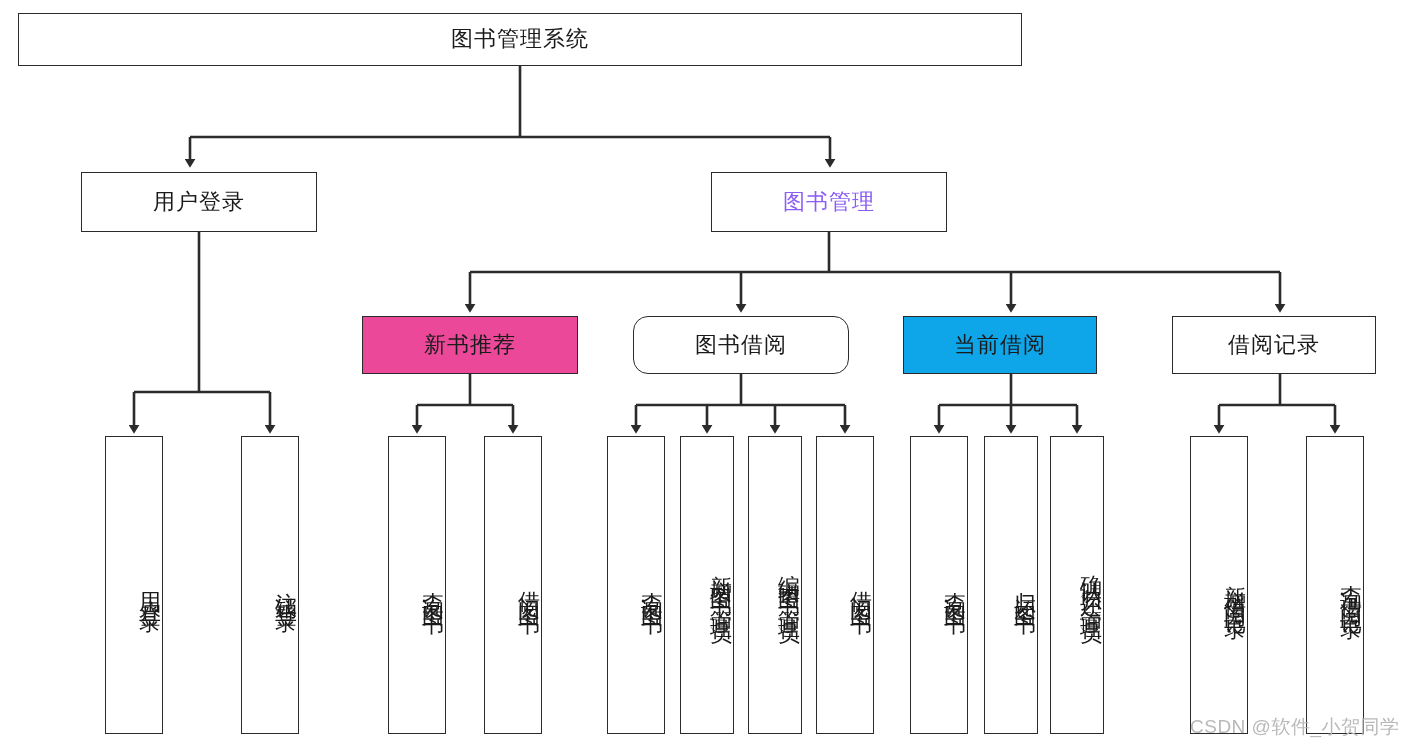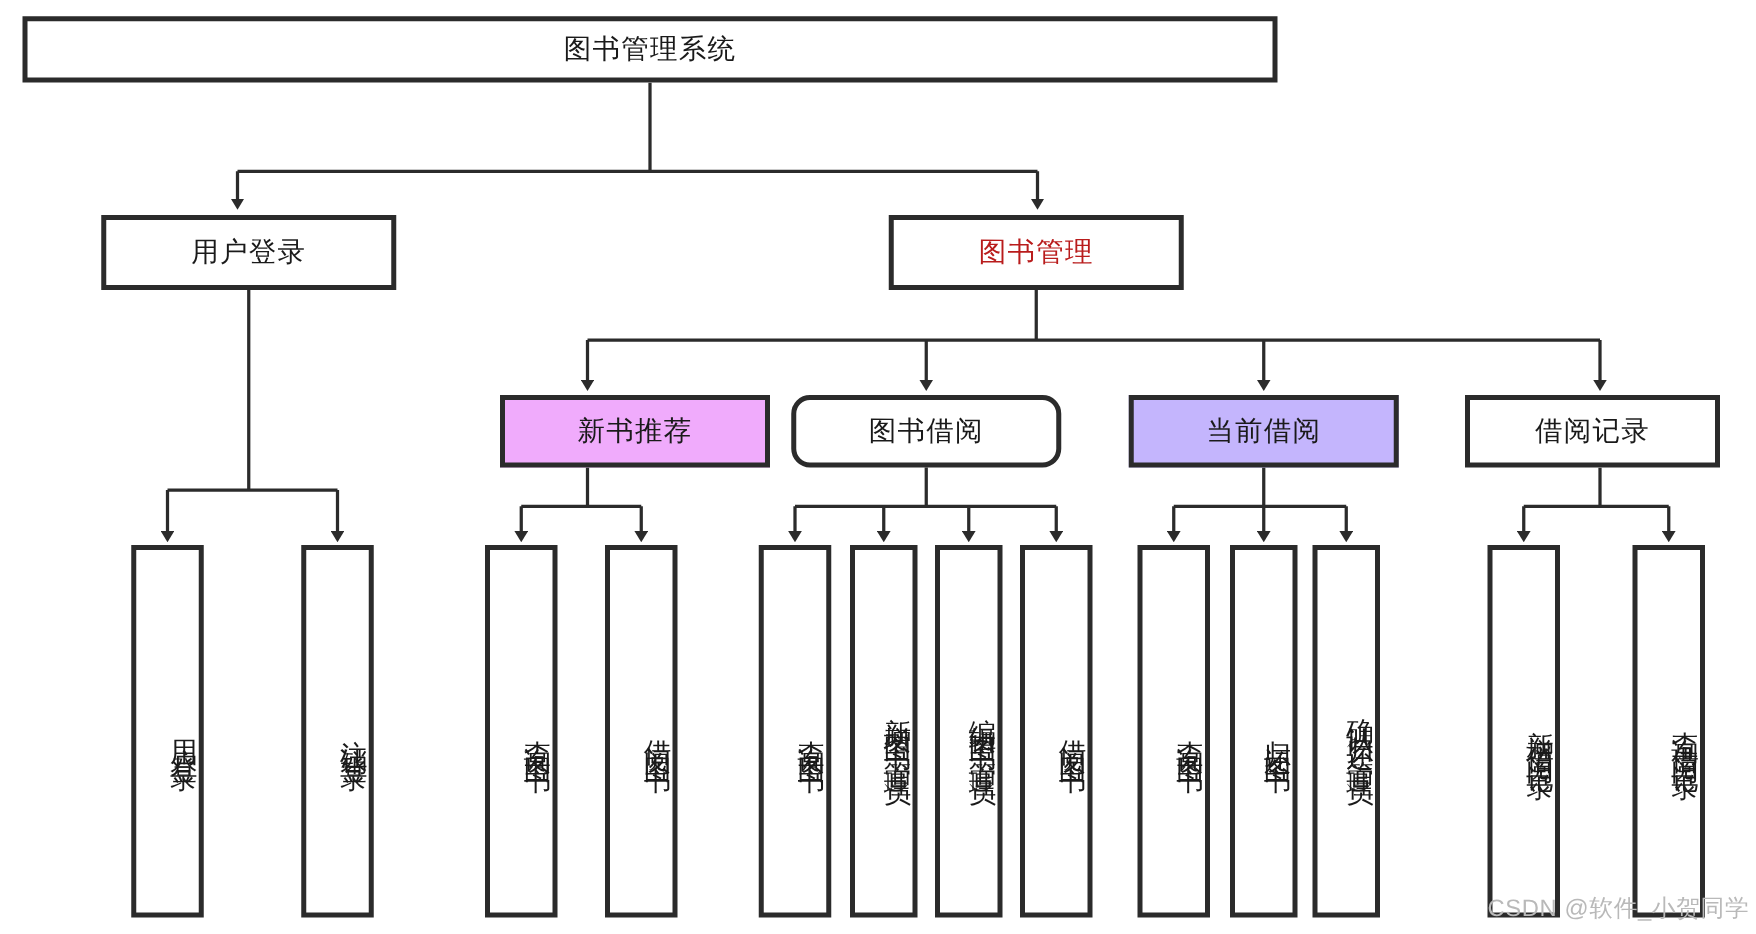--- a/index.html
+++ b/index.html
@@ -30,7 +30,7 @@
     position: absolute;
     box-sizing: border-box;
     background: #ffffff;
-    border: 4px solid #ef4444;
+    border: 1px solid #ef4444;
     display: flex;
     align-items: center;
     justify-content: center;

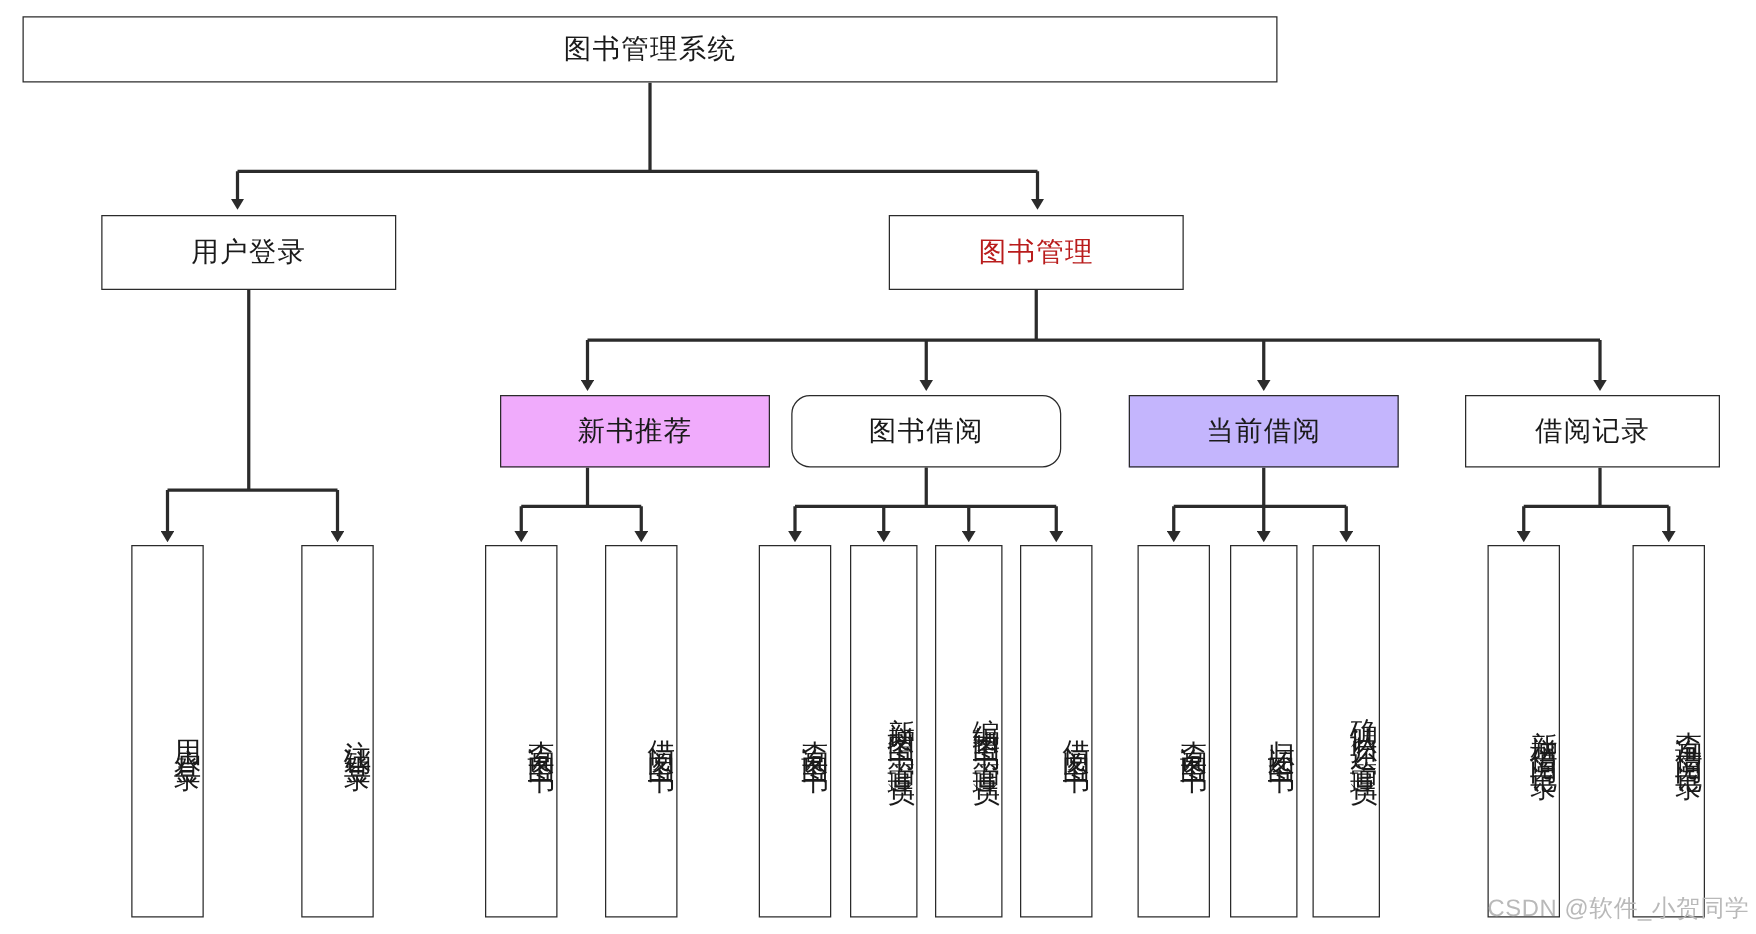--- a/index.html
+++ b/index.html
@@ -127,7 +127,7 @@
   <div class="node node-h" style="left: 81px; top: 172px; width: 236px; height: 60px; border-color: rgb(43, 43, 43); background: rgb(255, 255, 255); color: rgb(26, 26, 26);">
     <span>用户登录</span>
   </div>
-  <div class="node node-h" style="left: 711px; top: 172px; width: 236px; height: 60px; border-color: rgb(43, 43, 43); background: rgb(255, 255, 255); color: #b91c1c;">
+  <div class="node node-h" style="left: 711px; top: 172px; width: 236px; height: 60px; border-color: rgb(43, 43, 43); background: rgb(255, 255, 255); color: #8b5cf6;">
     <span>图书管理</span>
   </div>
 

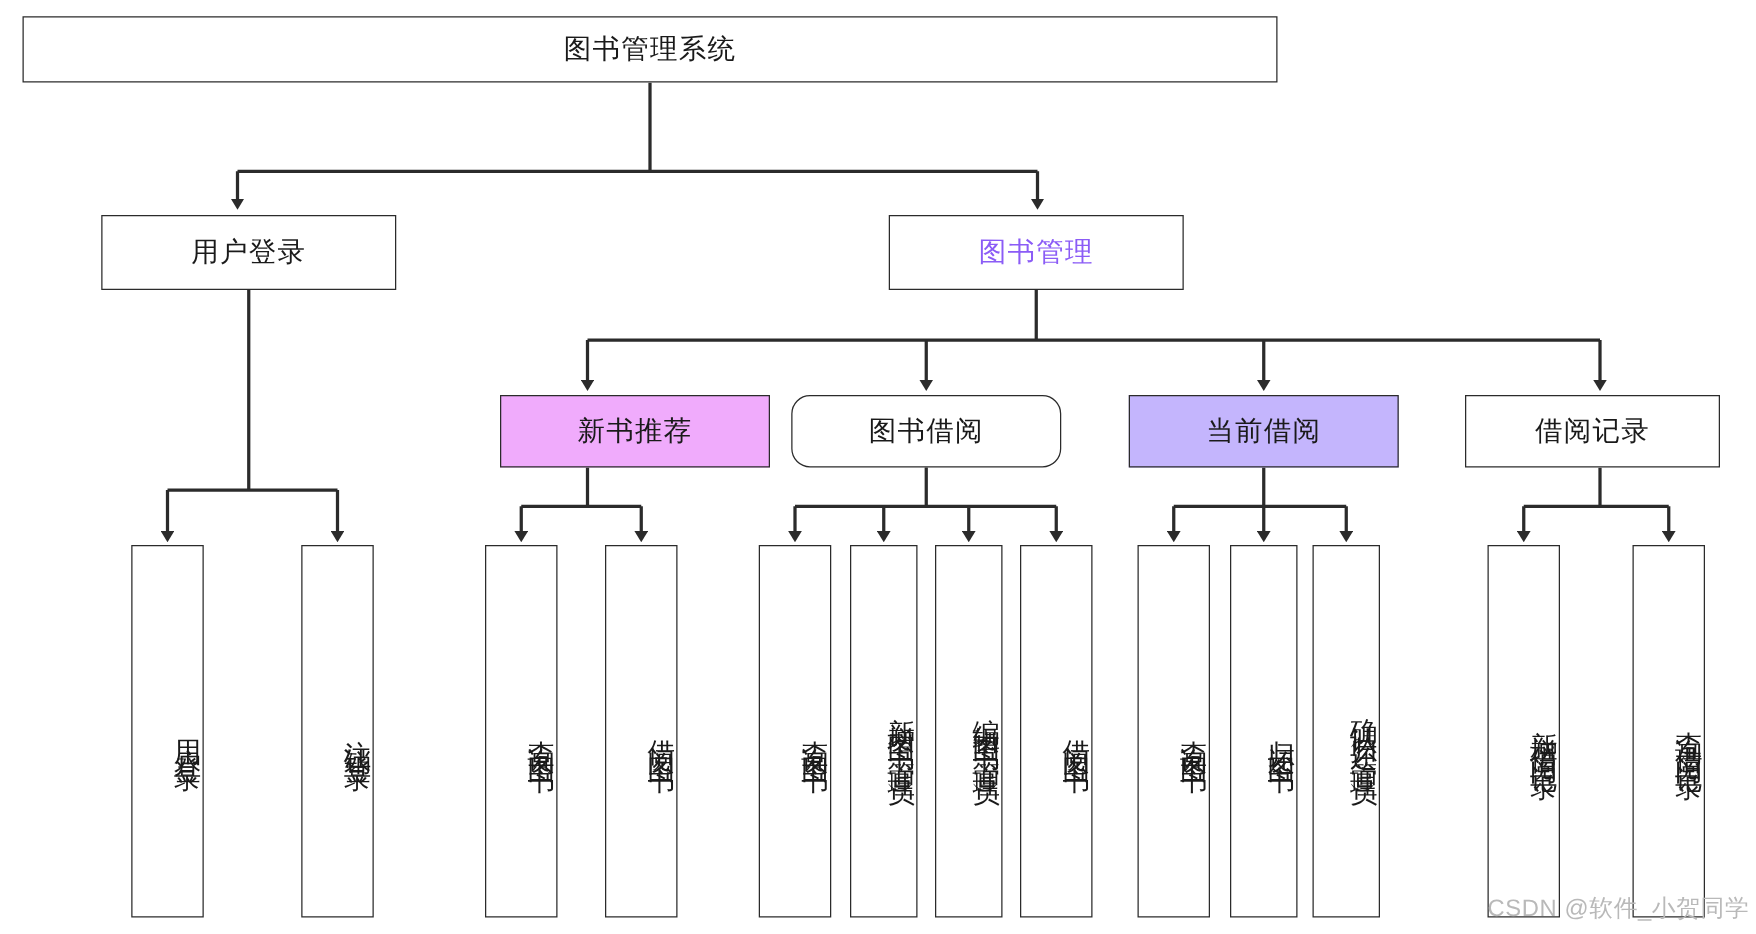--- a/index.html
+++ b/index.html
@@ -131,7 +131,7 @@
     <span>图书管理</span>
   </div>
 
-  <div class="node node-h" style="left: 362px; top: 316px; width: 216px; height: 58px; border-color: rgb(43, 43, 43); background: #f0abfc; color: rgb(26, 26, 26); margin-left: 38px;">
+  <div class="node node-h" style="left: 362px; top: 316px; width: 216px; height: 58px; border-color: rgb(43, 43, 43); background: #ec4899; color: rgb(26, 26, 26);">
     <span>新书推荐</span>
   </div>
   <div class="node node-h" style="left: 633px; top: 316px; width: 216px; height: 58px; border-color: rgb(43, 43, 43); background: rgb(255, 255, 255); color: rgb(26, 26, 26); border-radius: 15px;">

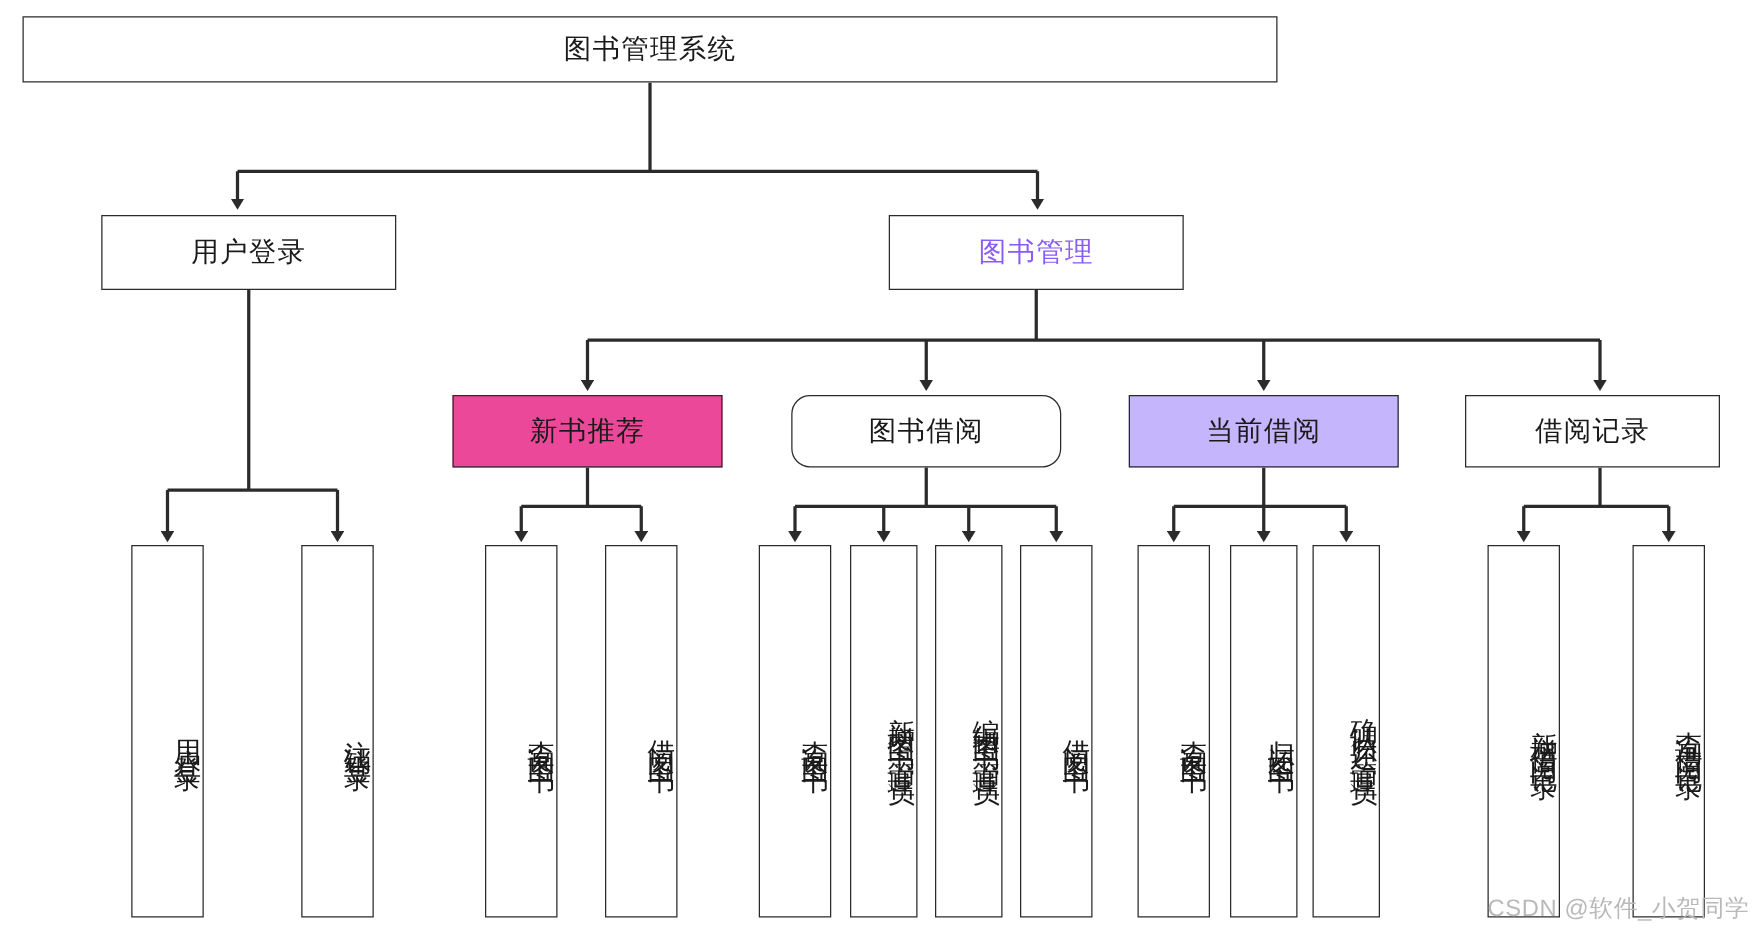--- a/index.html
+++ b/index.html
@@ -137,7 +137,7 @@
   <div class="node node-h" style="left: 633px; top: 316px; width: 216px; height: 58px; border-color: rgb(43, 43, 43); background: rgb(255, 255, 255); color: rgb(26, 26, 26); border-radius: 15px;">
     <span>图书借阅</span>
   </div>
-  <div class="node node-h" style="left: 903px; top: 316px; width: 216px; height: 58px; border-color: rgb(43, 43, 43); background: #c4b5fd; color: rgb(26, 26, 26);">
+  <div class="node node-h" style="left: 903px; top: 316px; width: 194px; height: 58px; border-color: rgb(43, 43, 43); background: #0ea5e9; color: rgb(26, 26, 26);">
     <span>当前借阅</span>
   </div>
   <div class="node node-h" style="left: 1172px; top: 316px; width: 204px; height: 58px; border-color: rgb(43, 43, 43); background: rgb(255, 255, 255); color: rgb(26, 26, 26);">

